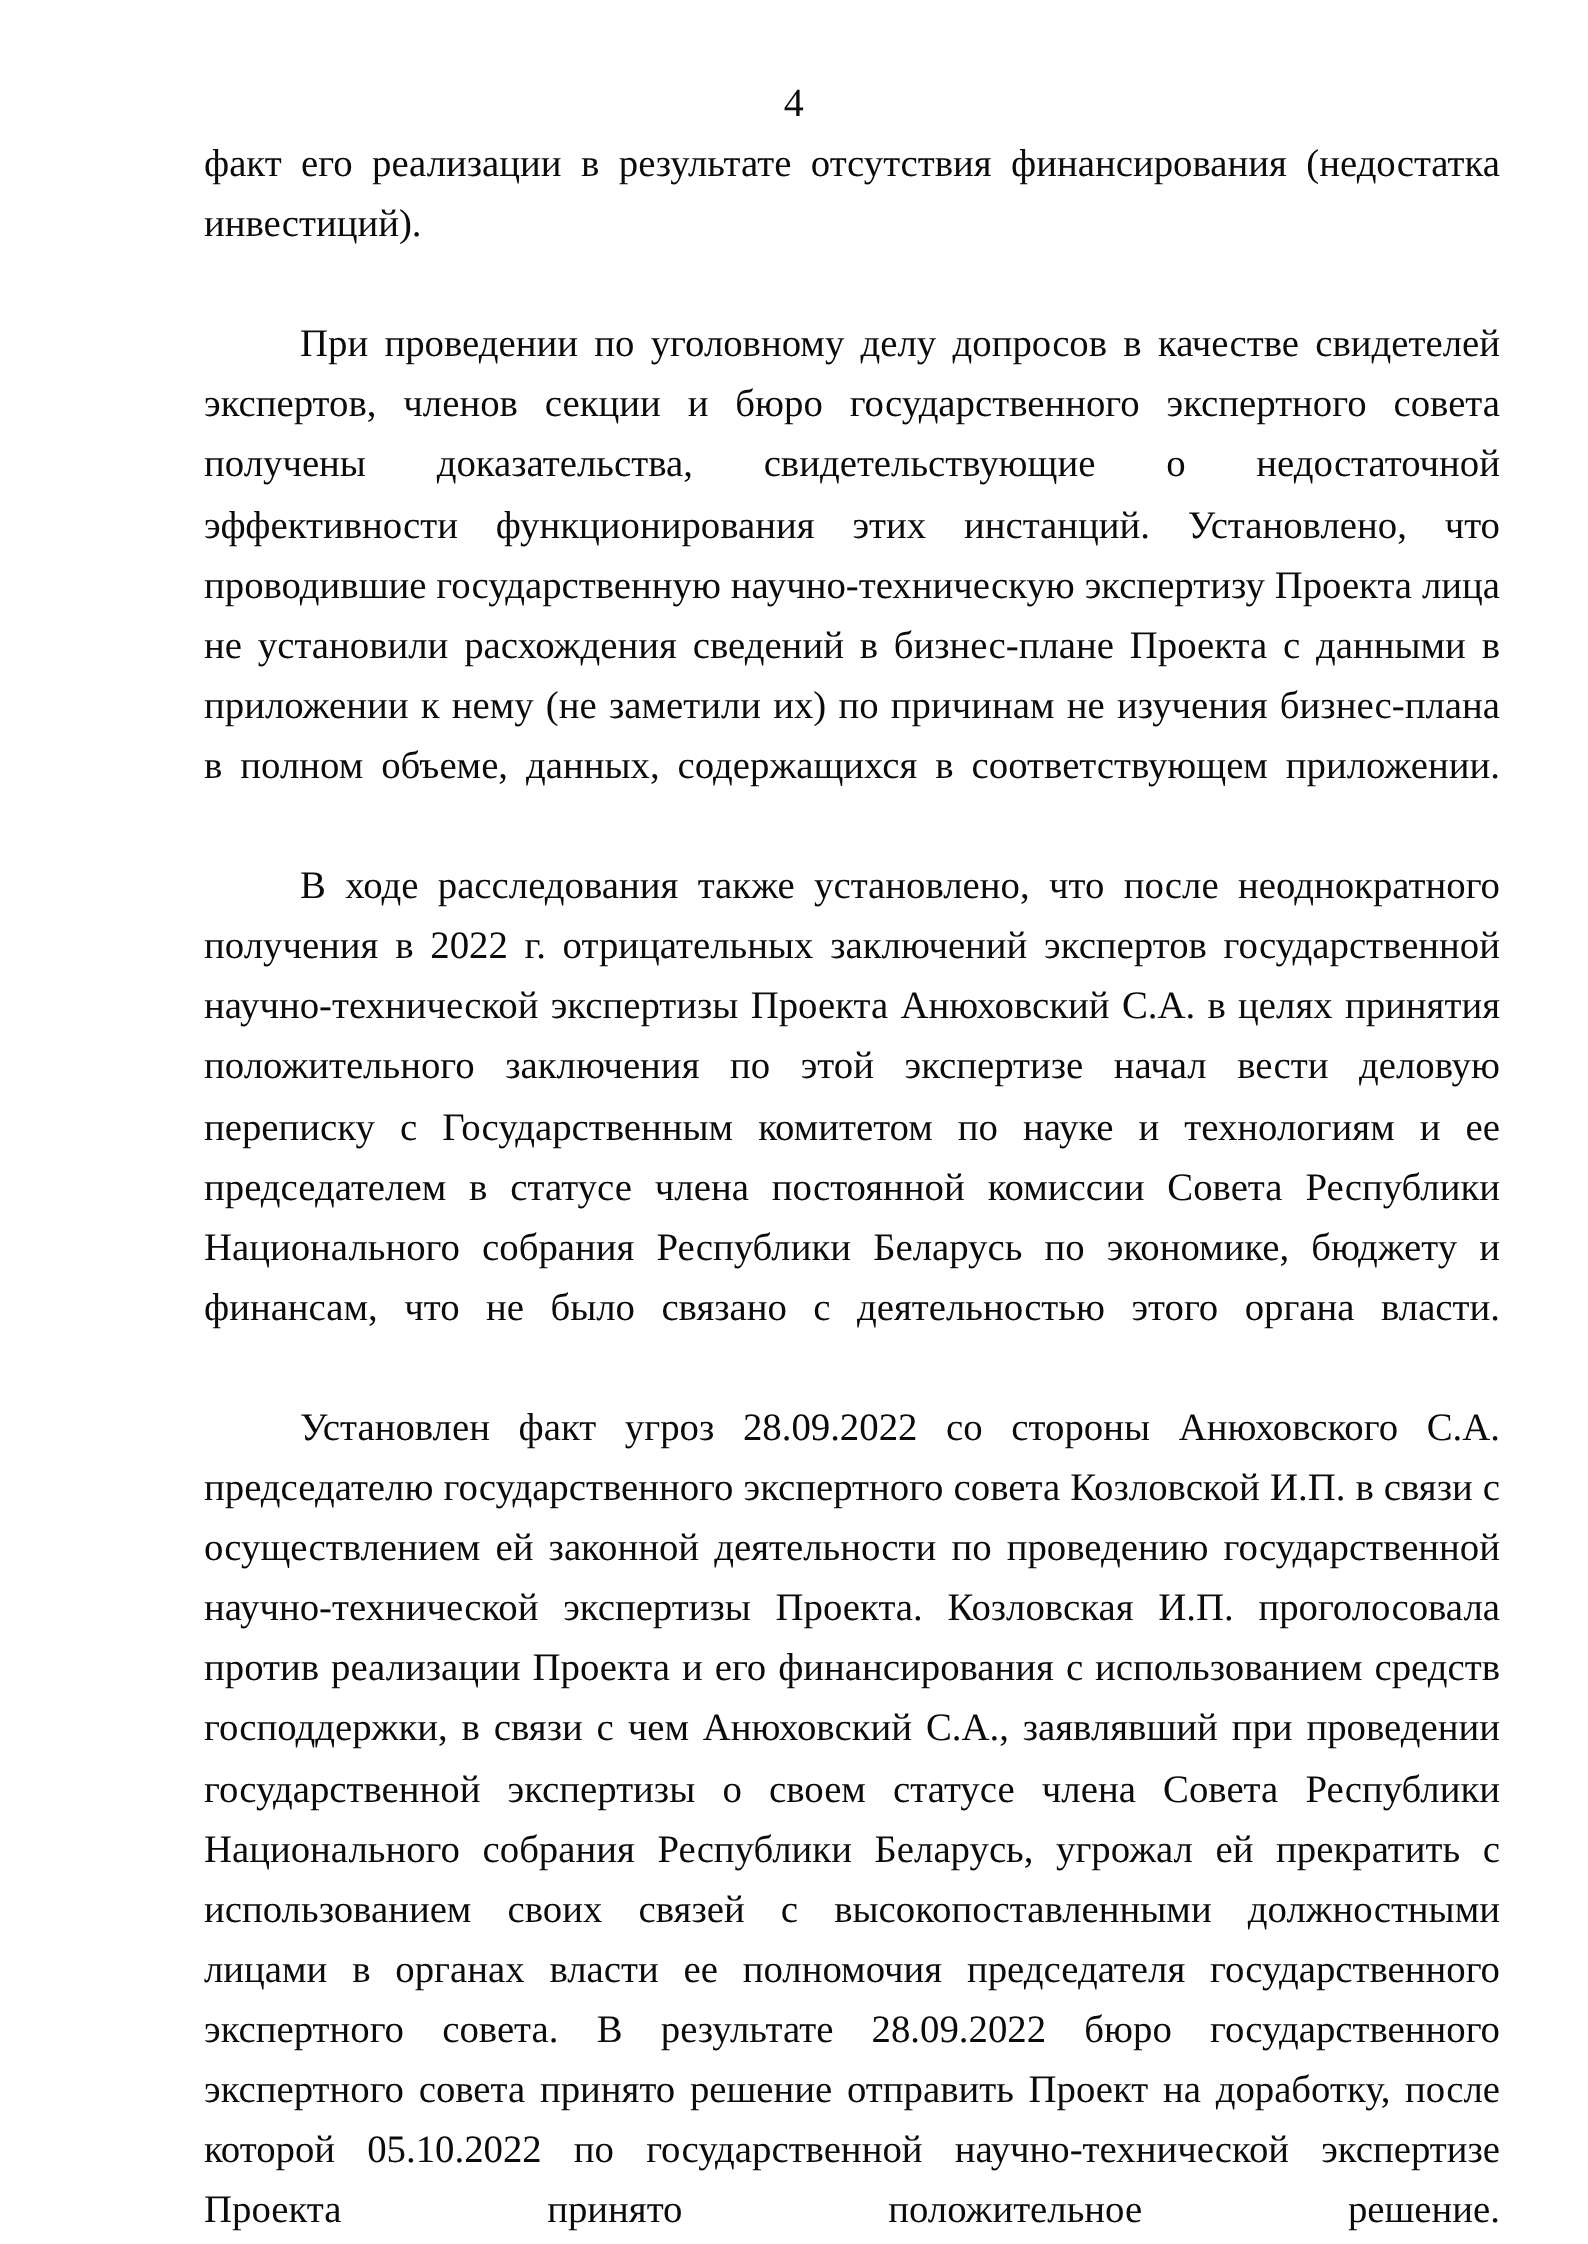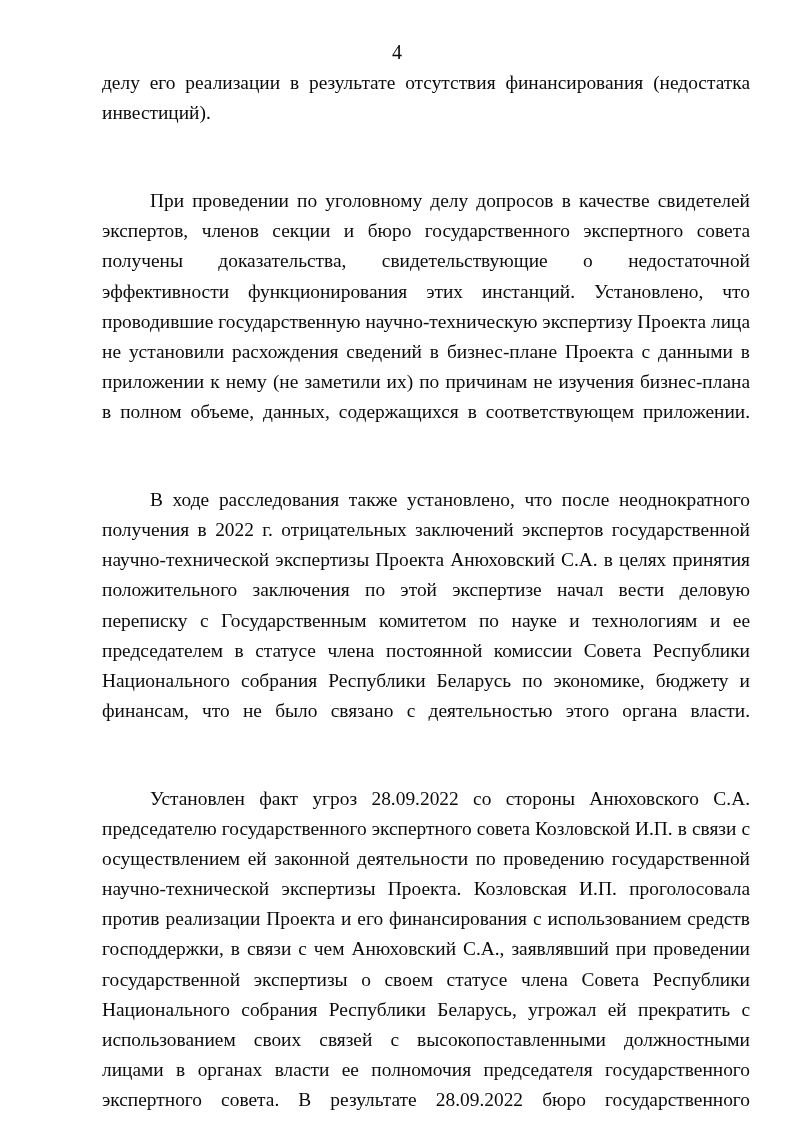--- a/index.html
+++ b/index.html
@@ -67,7 +67,7 @@
   <div class="page-number">4</div>
 
   <div class="body-text">
-    <p>делу его реализации в результате отсутствия финансирования (недостатка инвестиций).</p>
+    <p>факт его реализации в результате отсутствия финансирования (недостатка инвестиций).</p>
     <p class="indent">При проведении по уголовному делу допросов в качестве свидетелей экспертов, членов секции и бюро государственного экспертного совета получены доказательства, свидетельствующие о недостаточной эффективности функционирования этих инстанций. Установлено, что проводившие государственную научно-техническую экспертизу Проекта лица не установили расхождения сведений в бизнес-плане Проекта с данными в приложении к нему (не заметили их) по причинам не изучения бизнес-плана в полном объеме, данных, содержащихся в соответствующем приложении.</p>
     <p class="indent">В ходе расследования также установлено, что после неоднократного получения в 2022 г. отрицательных заключений экспертов государственной научно-технической экспертизы Проекта Анюховский С.А. в целях принятия положительного заключения по этой экспертизе начал вести деловую переписку с Государственным комитетом по науке и технологиям и ее председателем в статусе члена постоянной комиссии Совета Республики Национального собрания Республики Беларусь по экономике, бюджету и финансам, что не было связано с деятельностью этого органа власти.</p>
     <p class="indent">Установлен факт угроз 28.09.2022 со стороны Анюховского С.А. председателю государственного экспертного совета Козловской И.П. в связи с осуществлением ей законной деятельности по проведению государственной научно-технической экспертизы Проекта. Козловская И.П. проголосовала против реализации Проекта и его финансирования с использованием средств господдержки, в связи с чем Анюховский С.А., заявлявший при проведении государственной экспертизы о своем статусе члена Совета Республики Национального собрания Республики Беларусь, угрожал ей прекратить с использованием своих связей с высокопоставленными должностными лицами в органах власти ее полномочия председателя государственного экспертного совета. В результате 28.09.2022 бюро государственного экспертного совета принято решение отправить Проект на доработку, после которой 05.10.2022 по государственной научно-технической экспертизе Проекта принято положительное решение.</p>

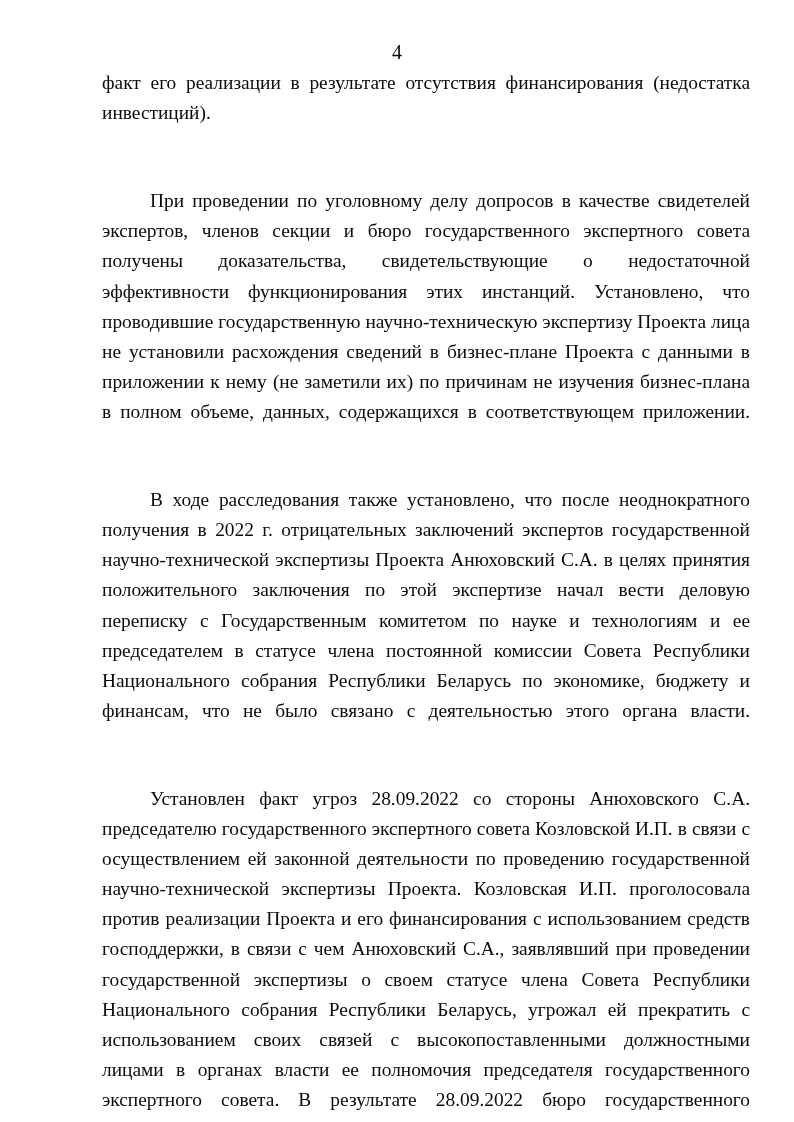--- a/index.html
+++ b/index.html
@@ -50,7 +50,6 @@
   }
   .body-text p.indent {
     text-indent: 48px;
-    margin-top: 28px;
   }
   
   .body-text p::after {

